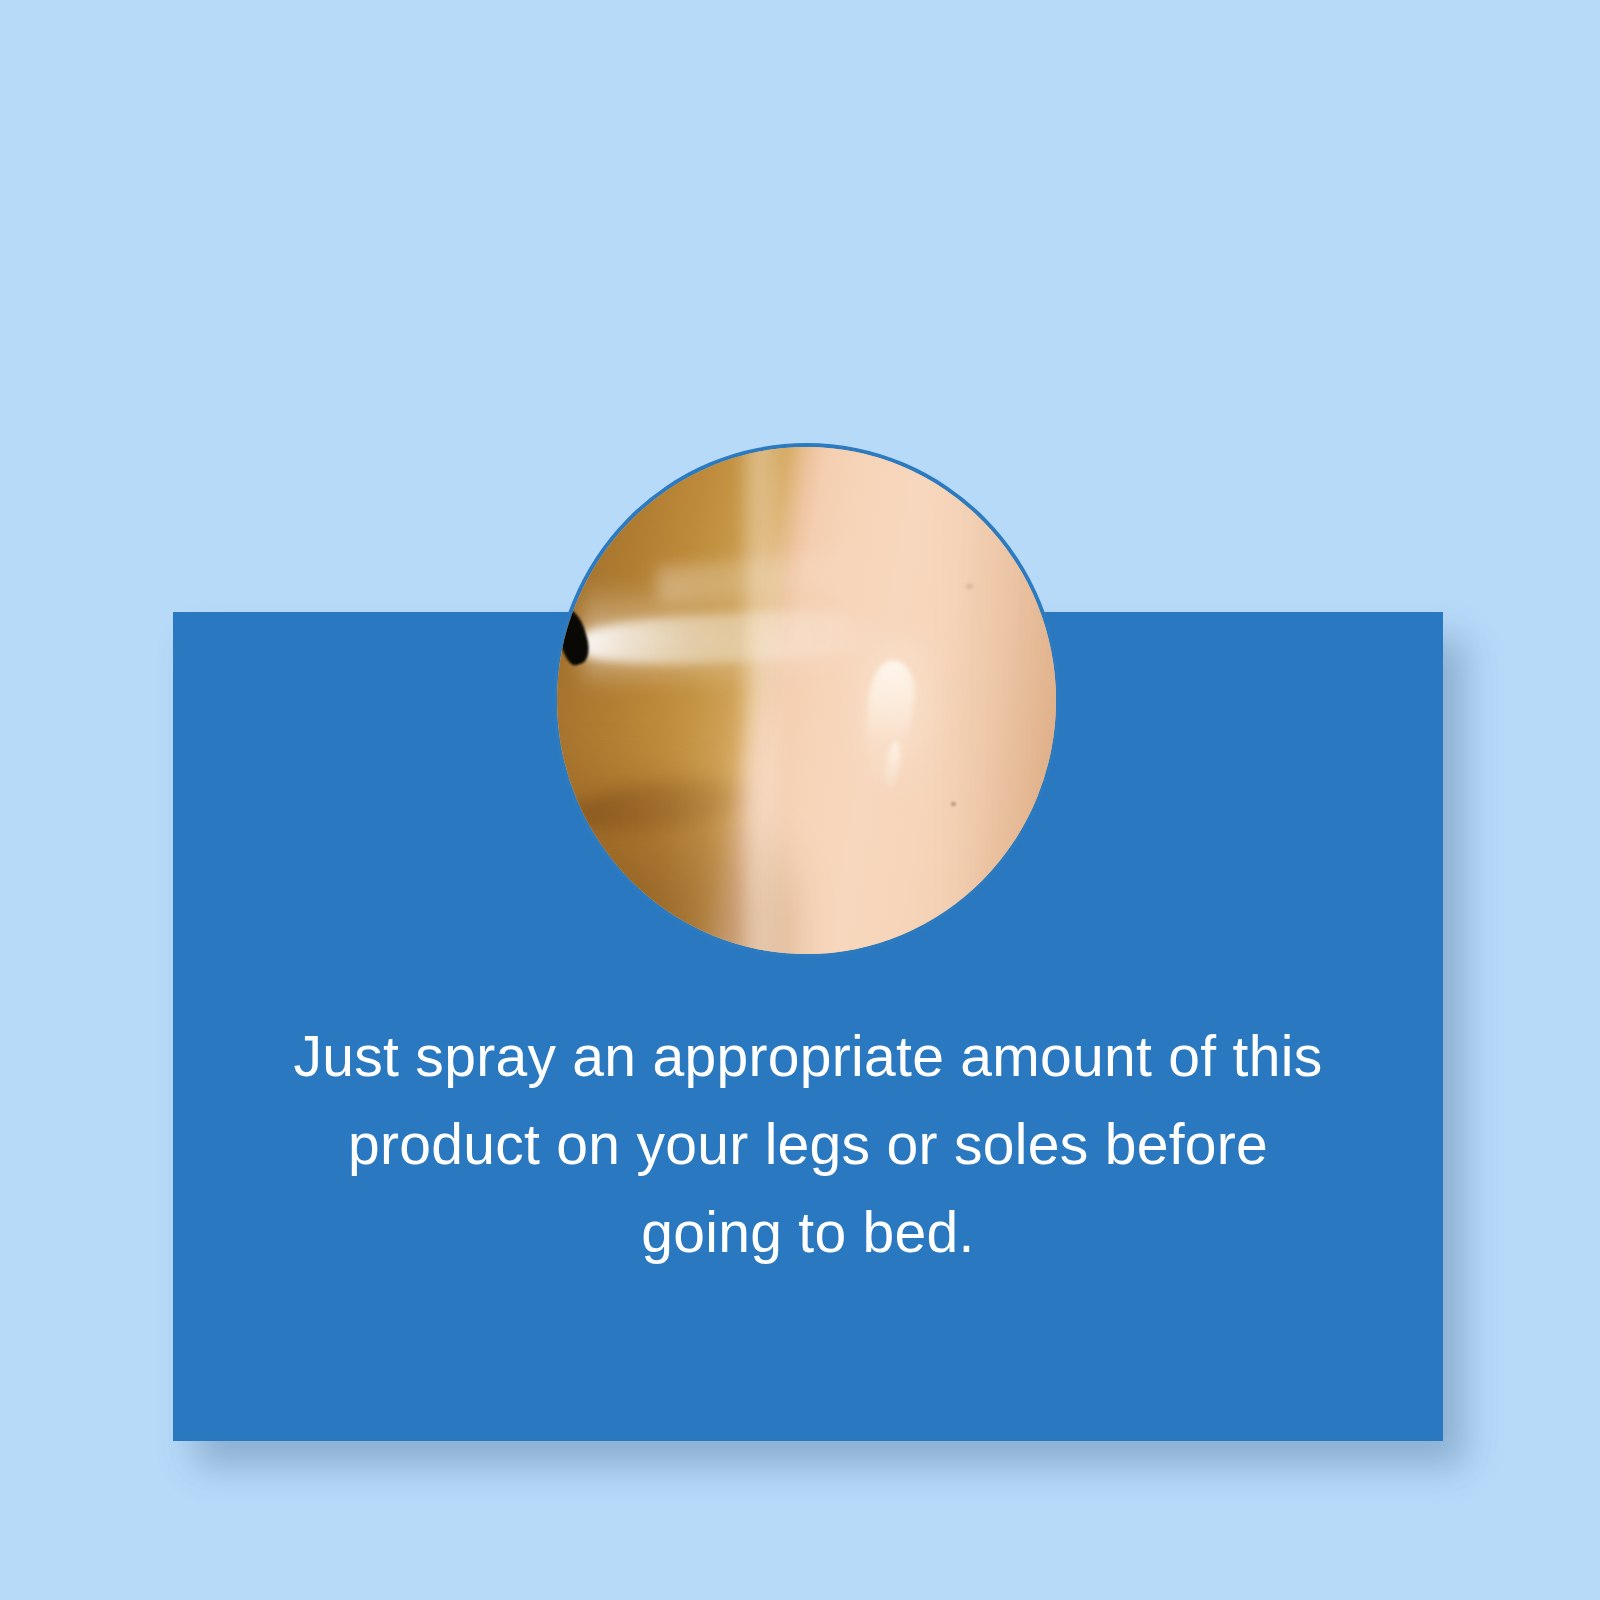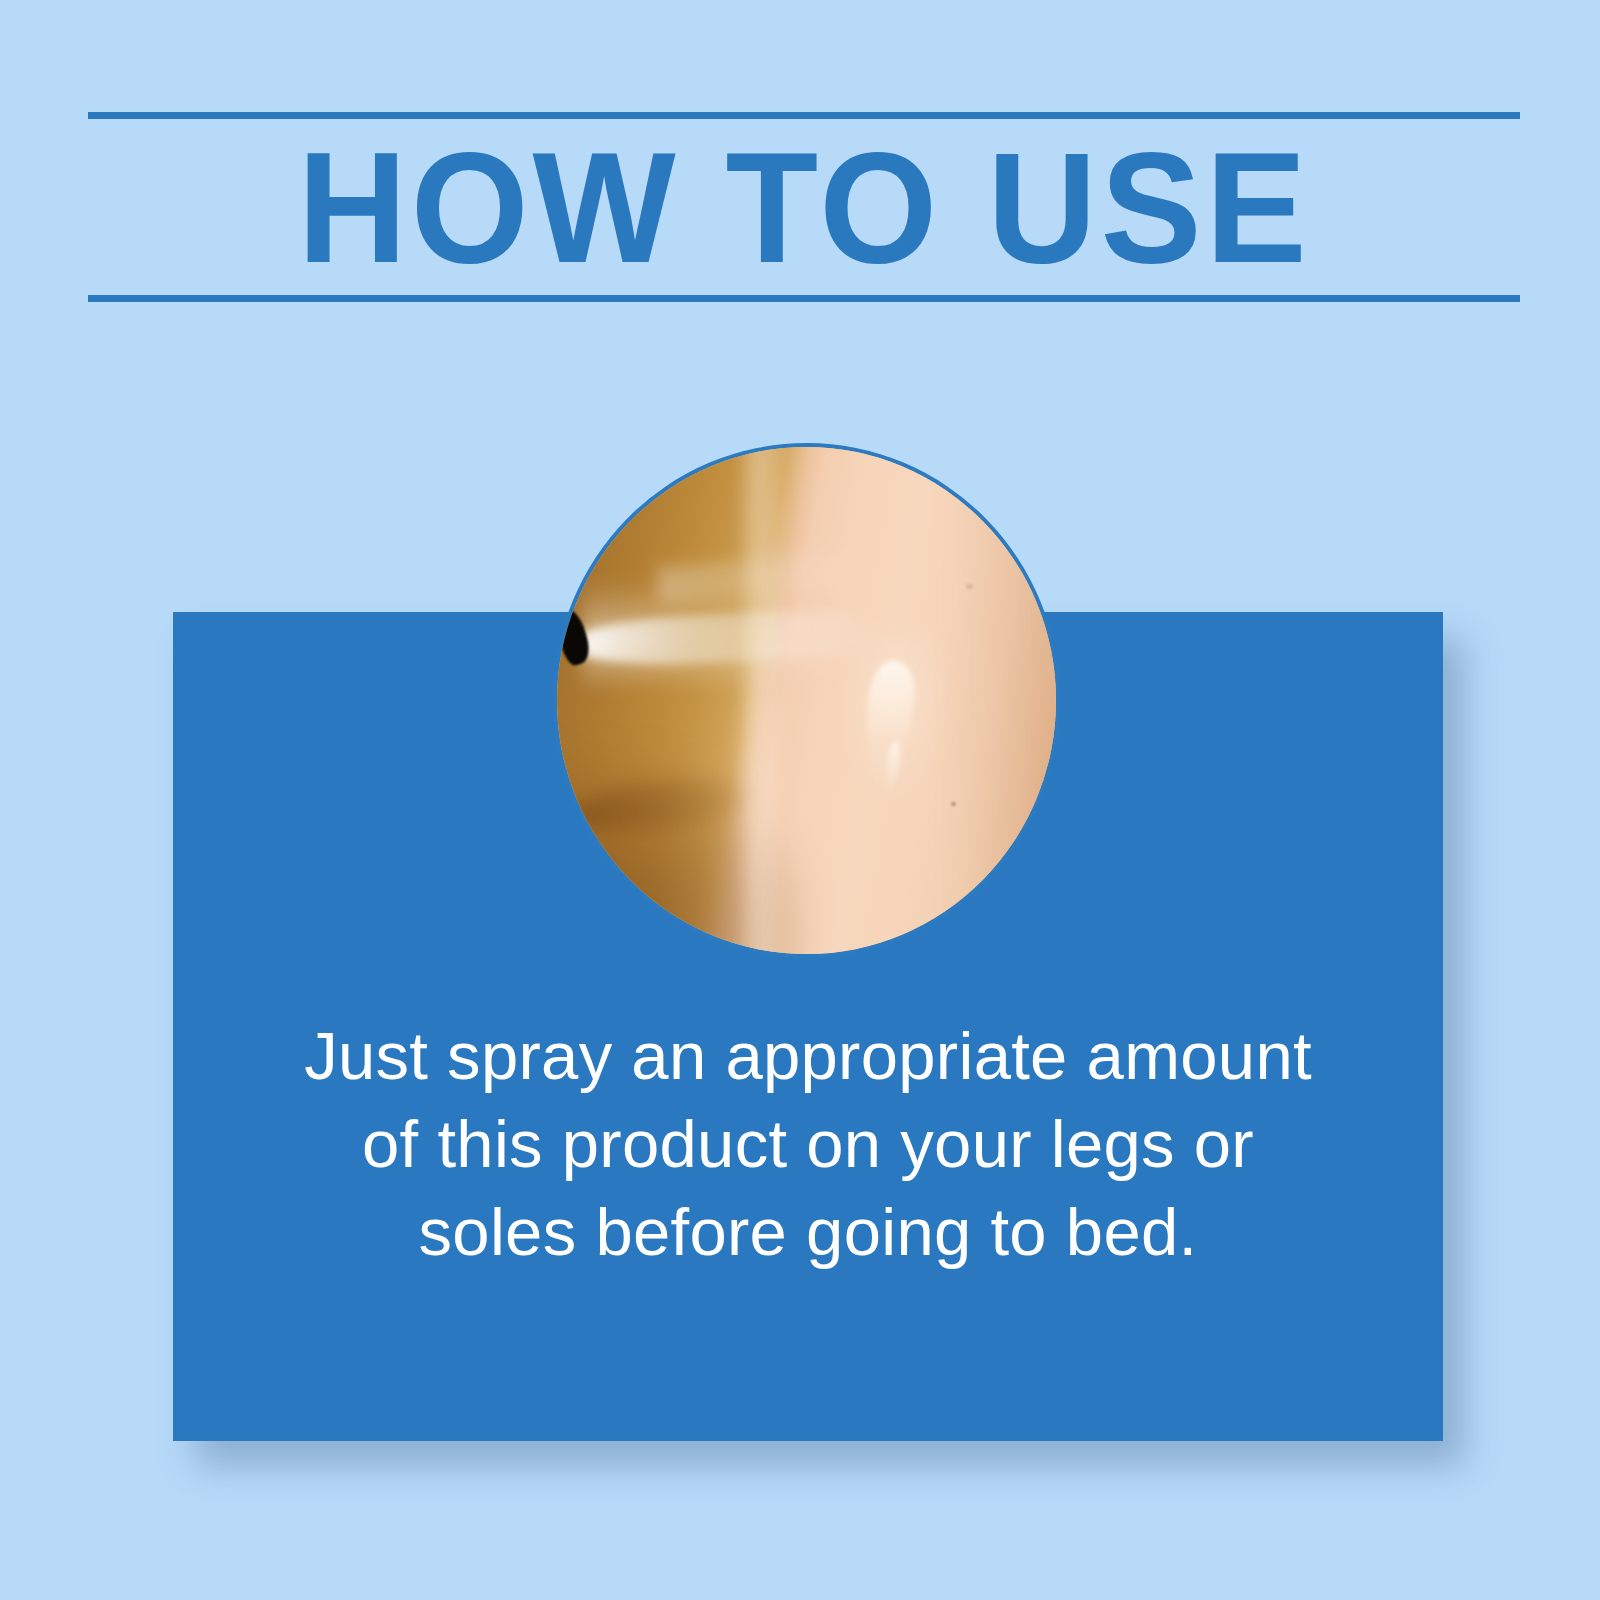--- a/index.html
+++ b/index.html
@@ -286,11 +286,6 @@
 
 <div class="poster">
 
-  <div class="header-block">
-    <div class="rule rule-top"></div>
-    <div class="page-title">HOW TO USE</div>
-    <div class="rule rule-bottom"></div>
-  </div>
 
   <div class="card">
     <div class="card-text">Just spray an appropriate amount of this product on your legs or soles before going to bed.</div>

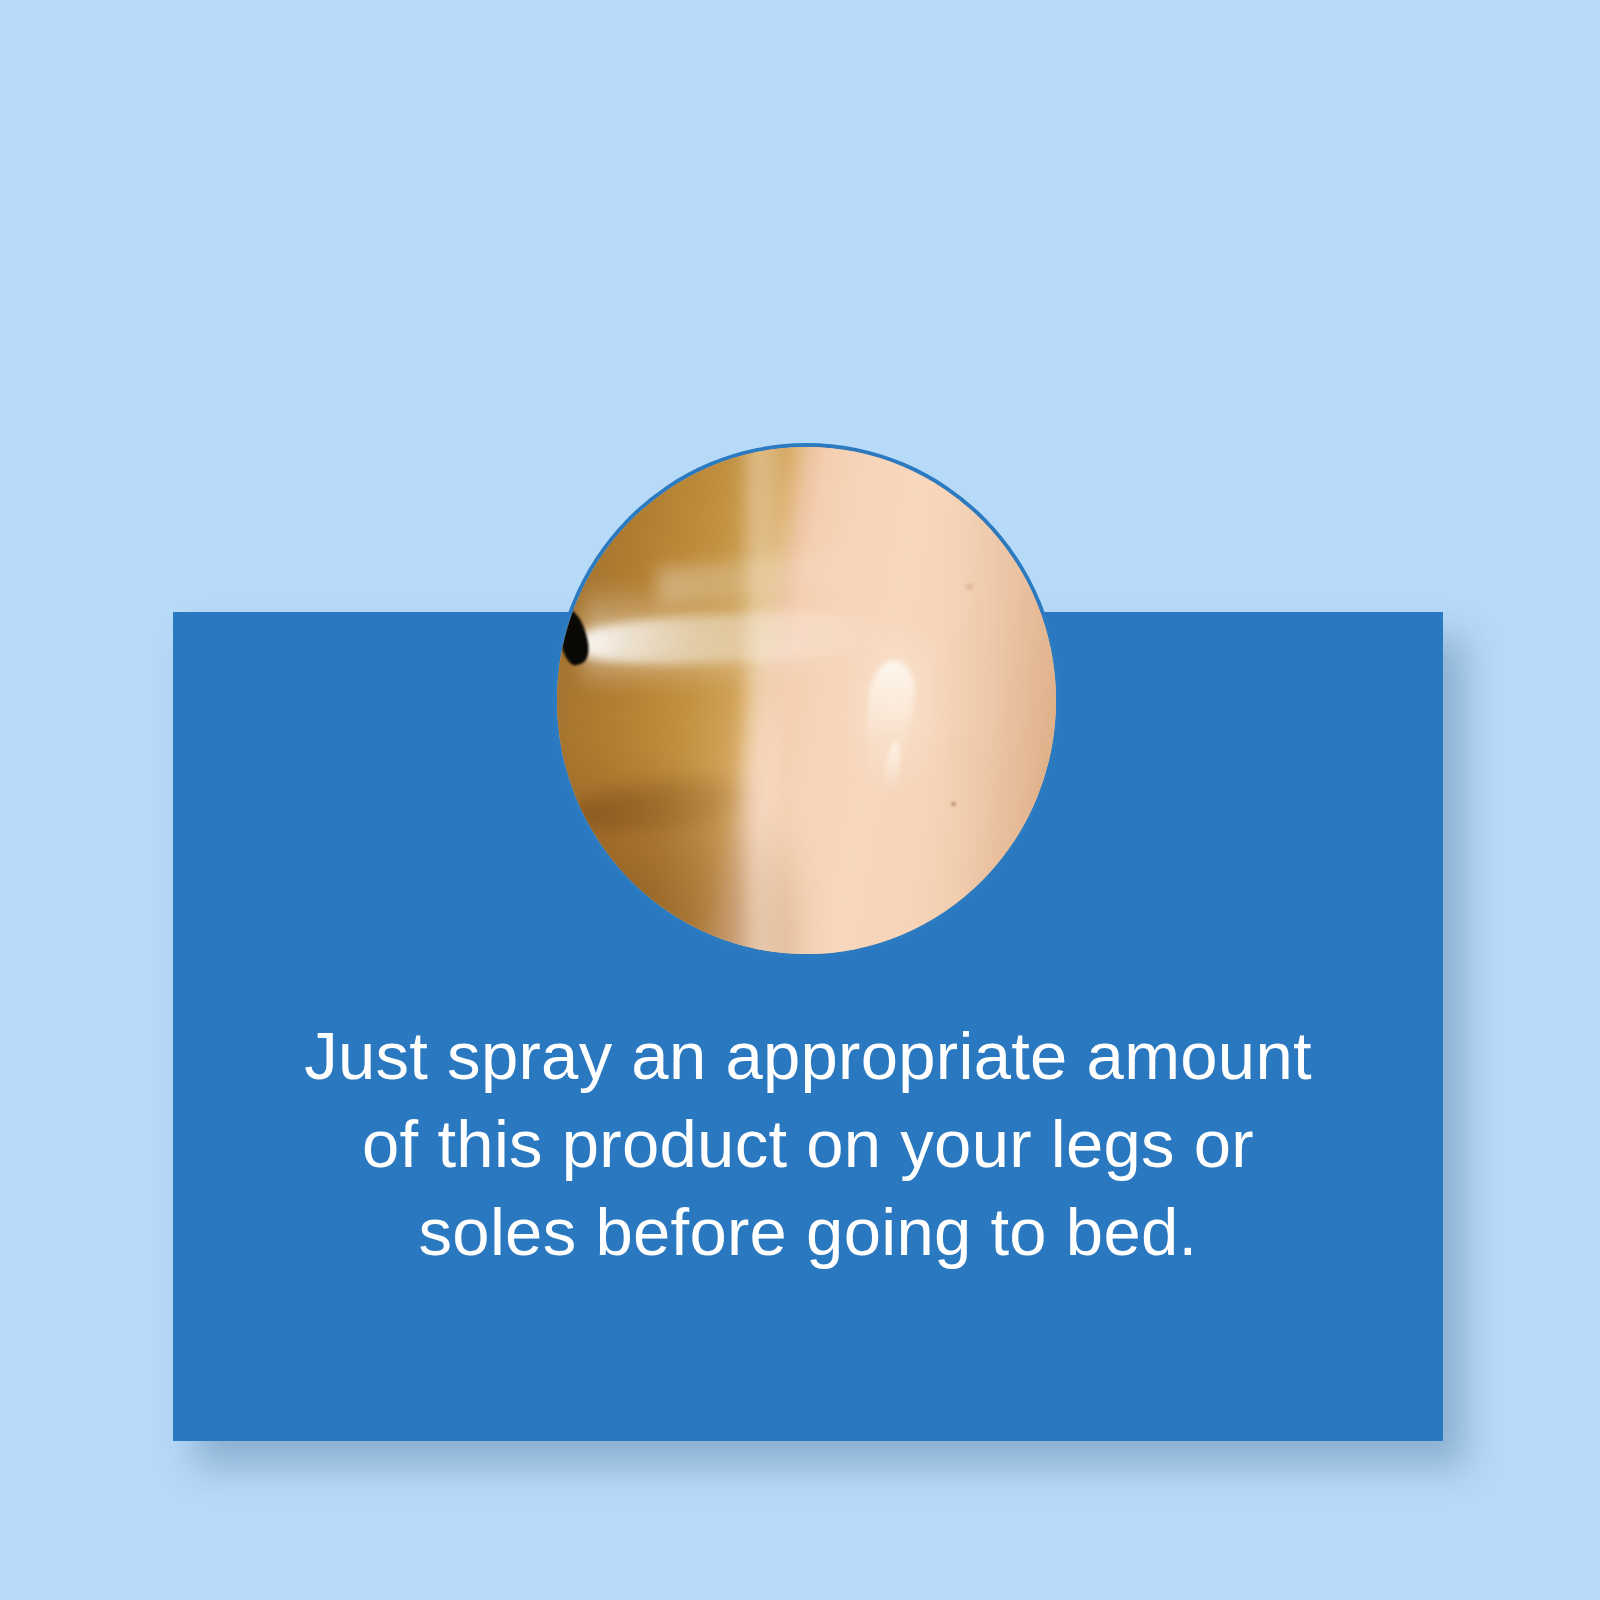--- a/index.html
+++ b/index.html
@@ -77,7 +77,7 @@
     color: #ffffff;
     font-family: "Liberation Sans", sans-serif;
     font-weight: normal;
-    font-size: 67px;
+    font-size: 57px;
     line-height: 88px;
     letter-spacing: 0.3px;
   }

